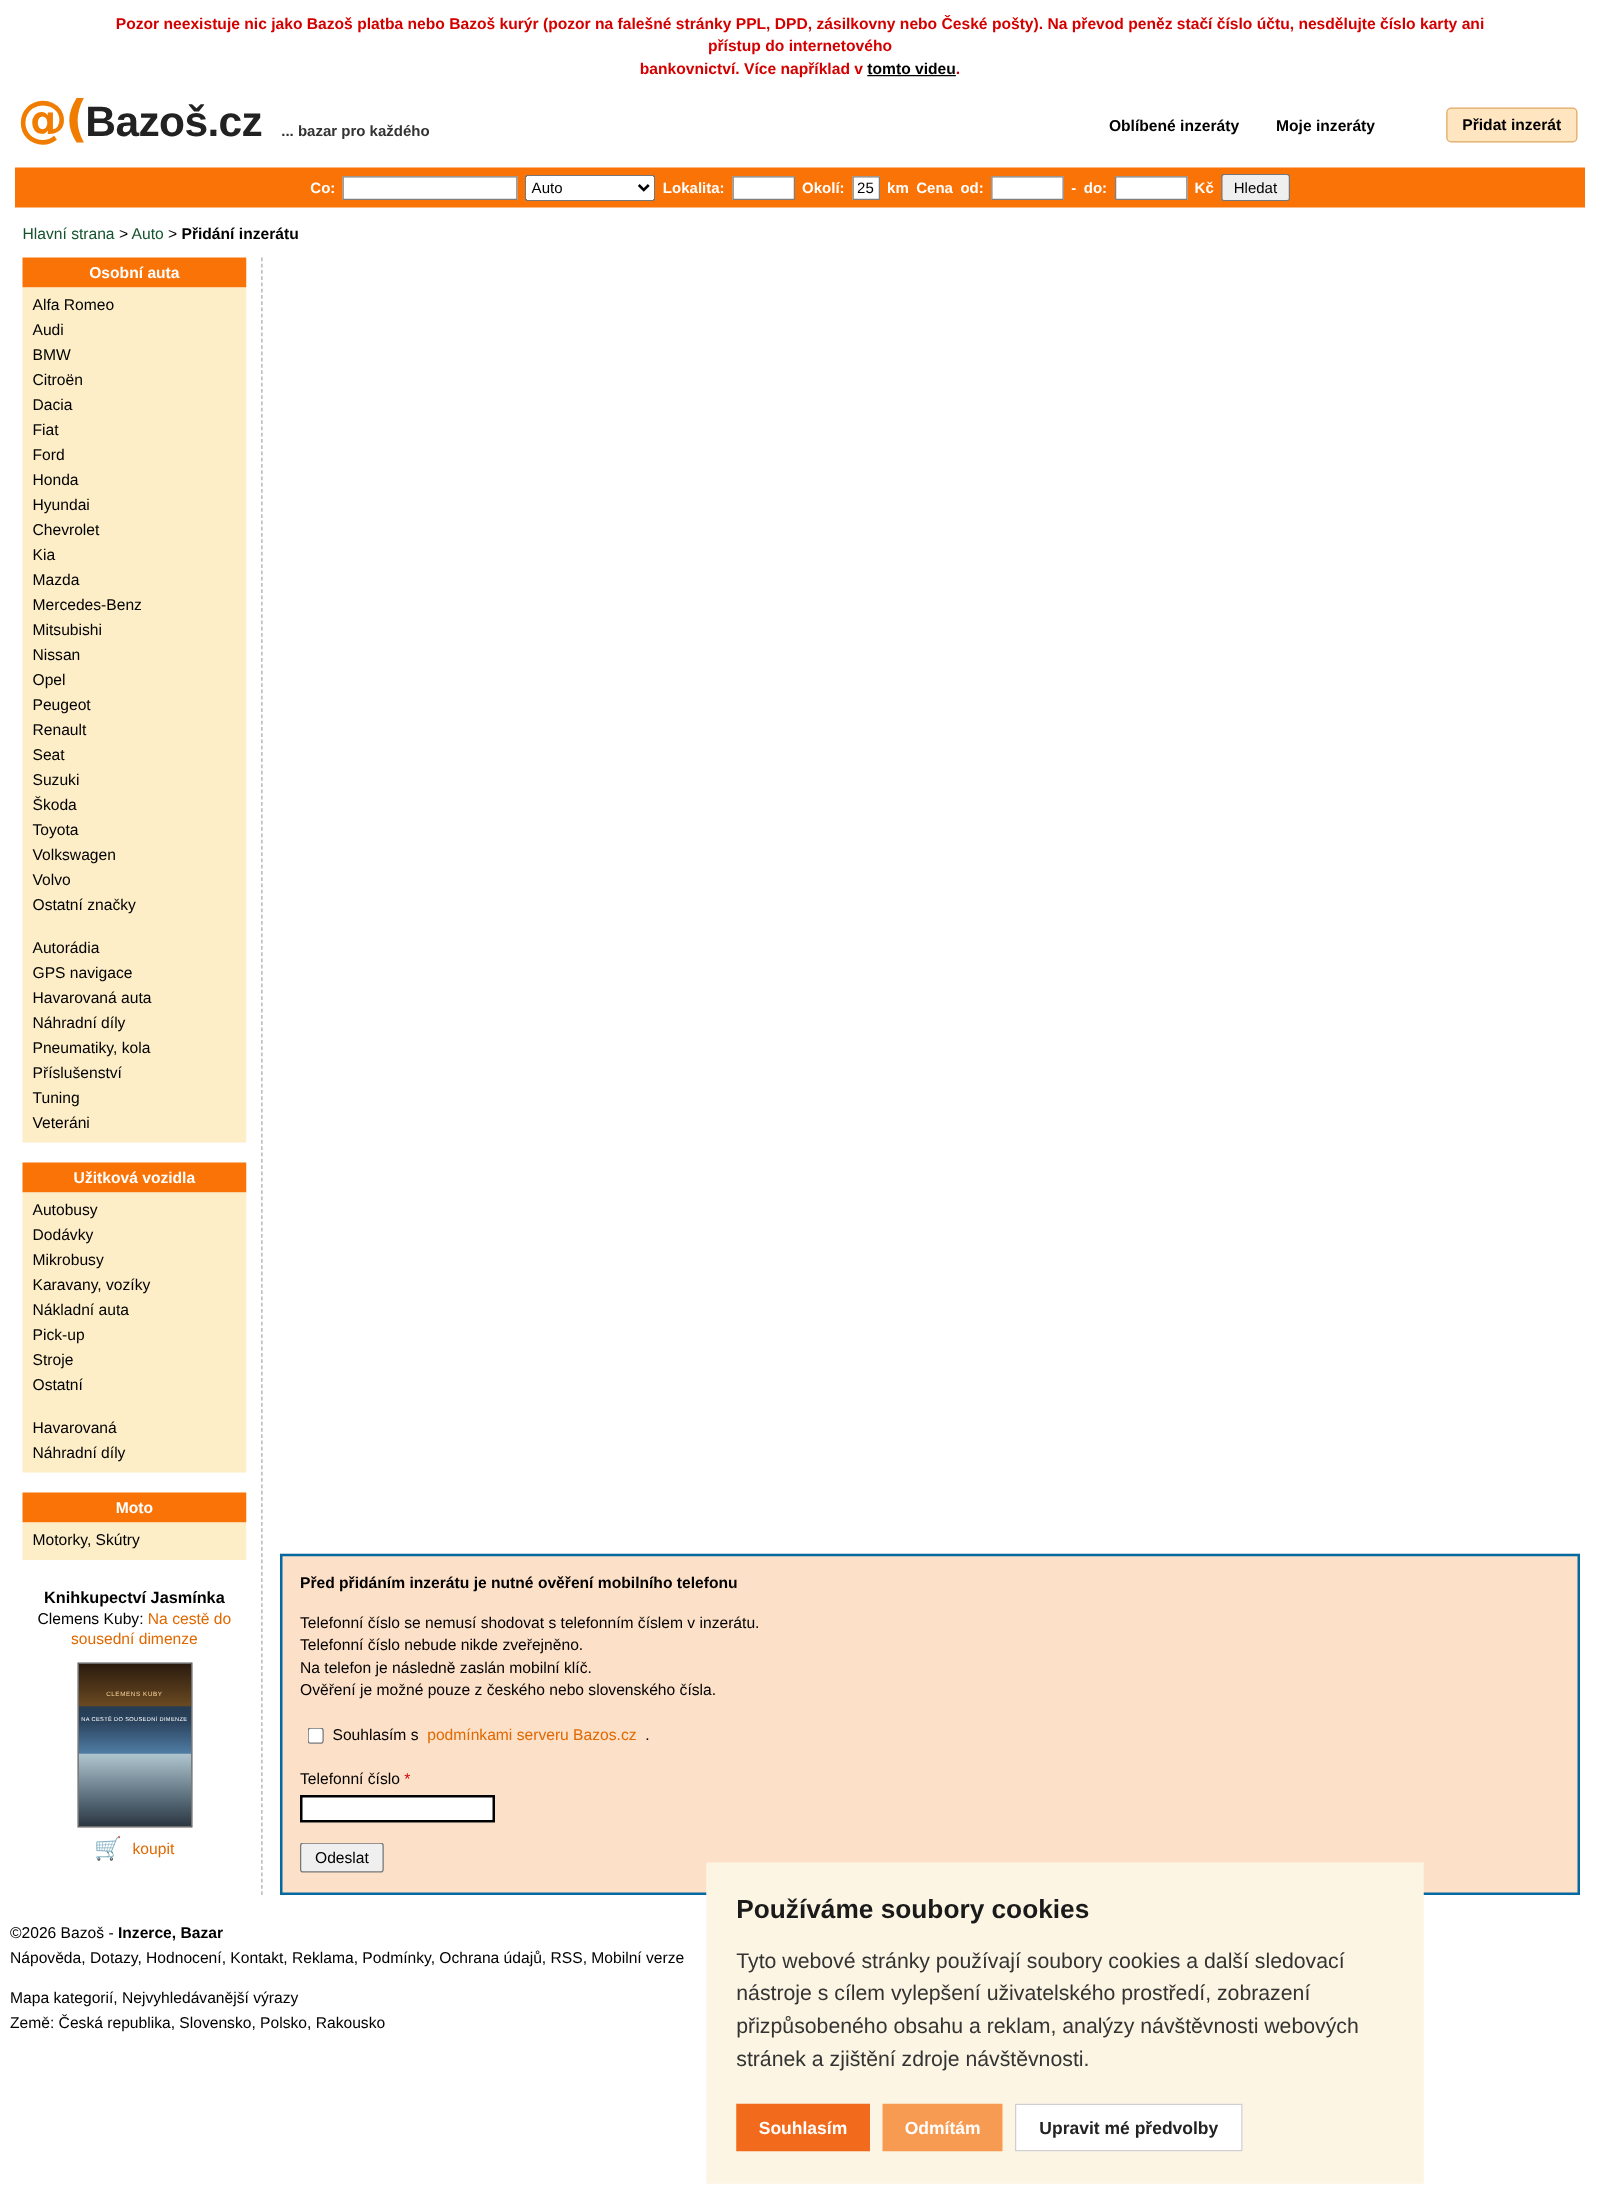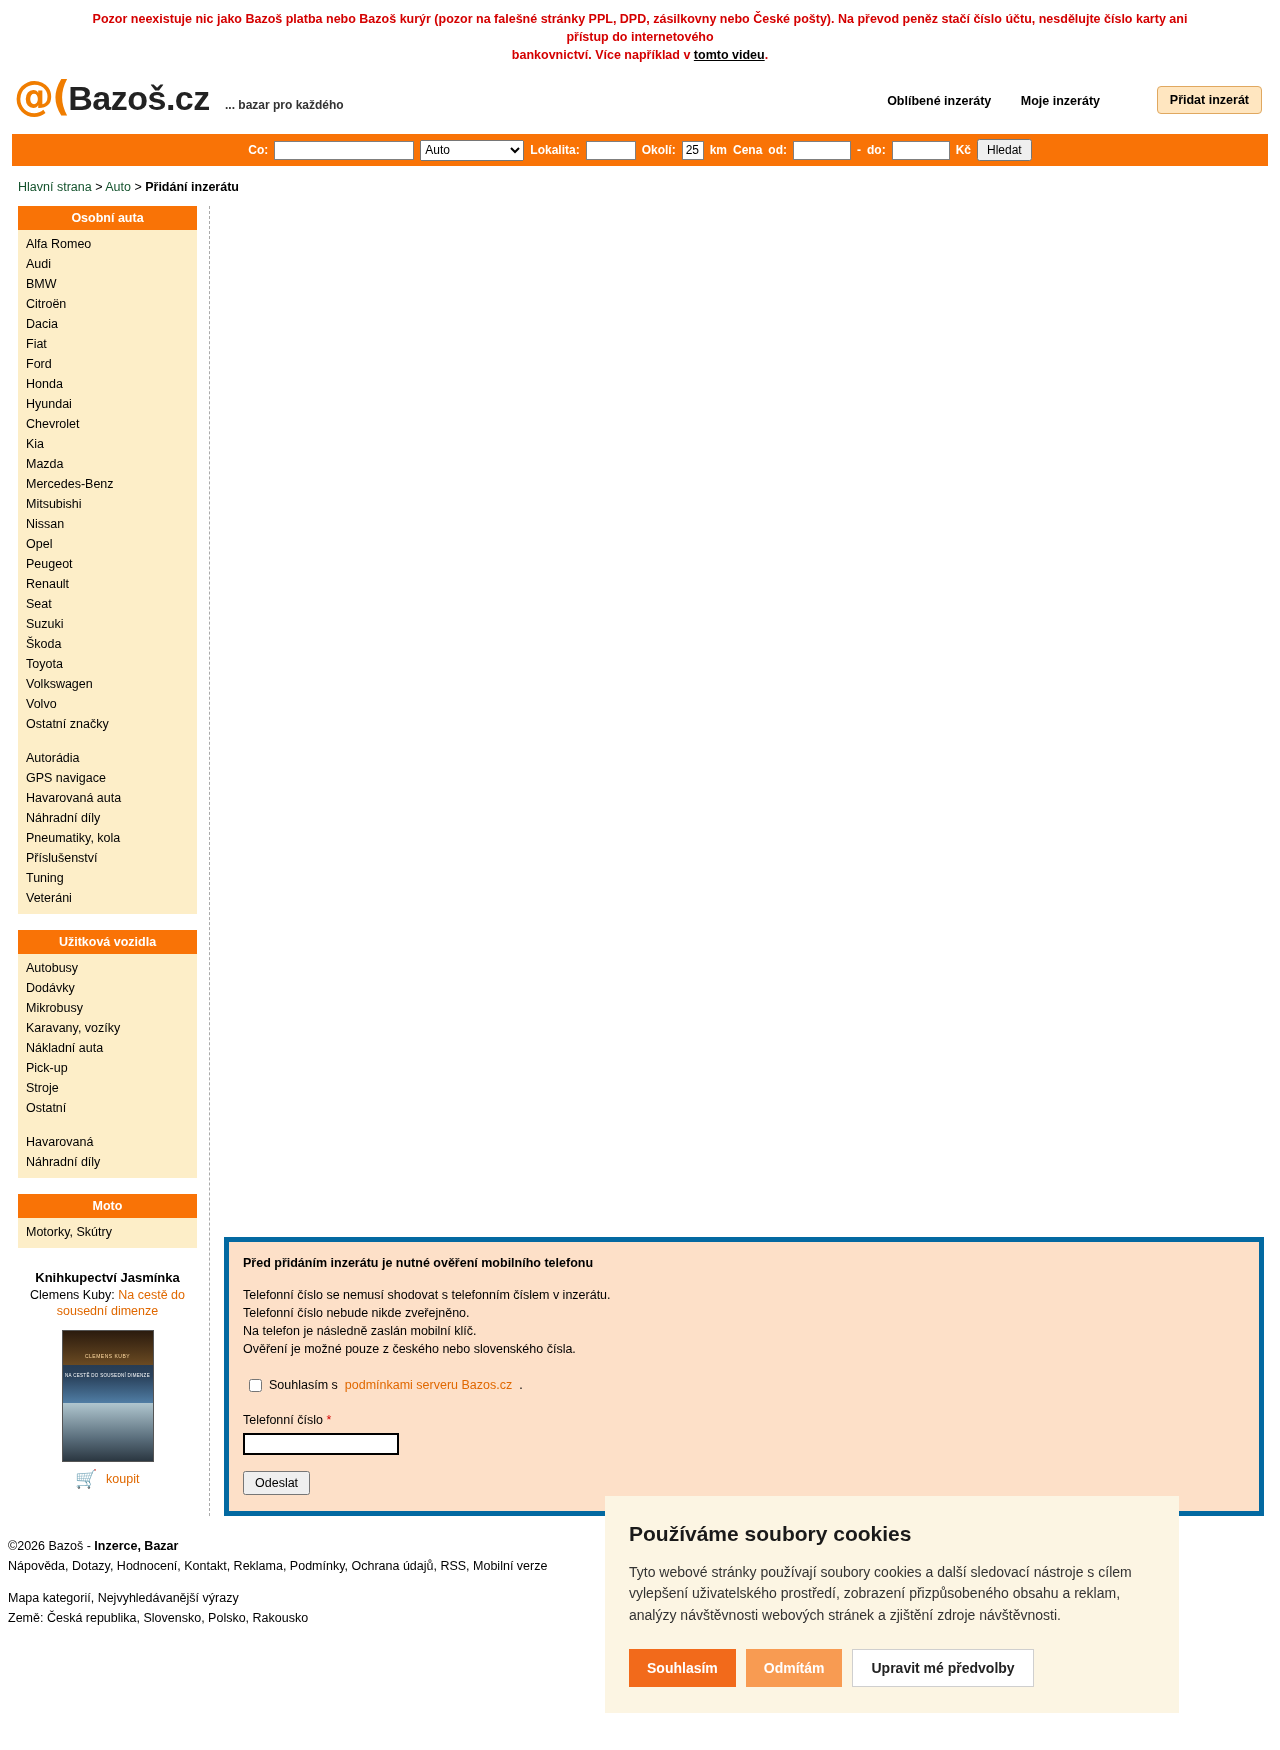--- a/index.html
+++ b/index.html
@@ -227,7 +227,7 @@
   }
   .verify-box {
     background: #fde0c8;
-    border: 5px solid #0369a1;
+    border: 2px solid #0369a1;
     padding: 12px 14px 16px 14px;
     font-size: 12.5px;
     line-height: 1.45;

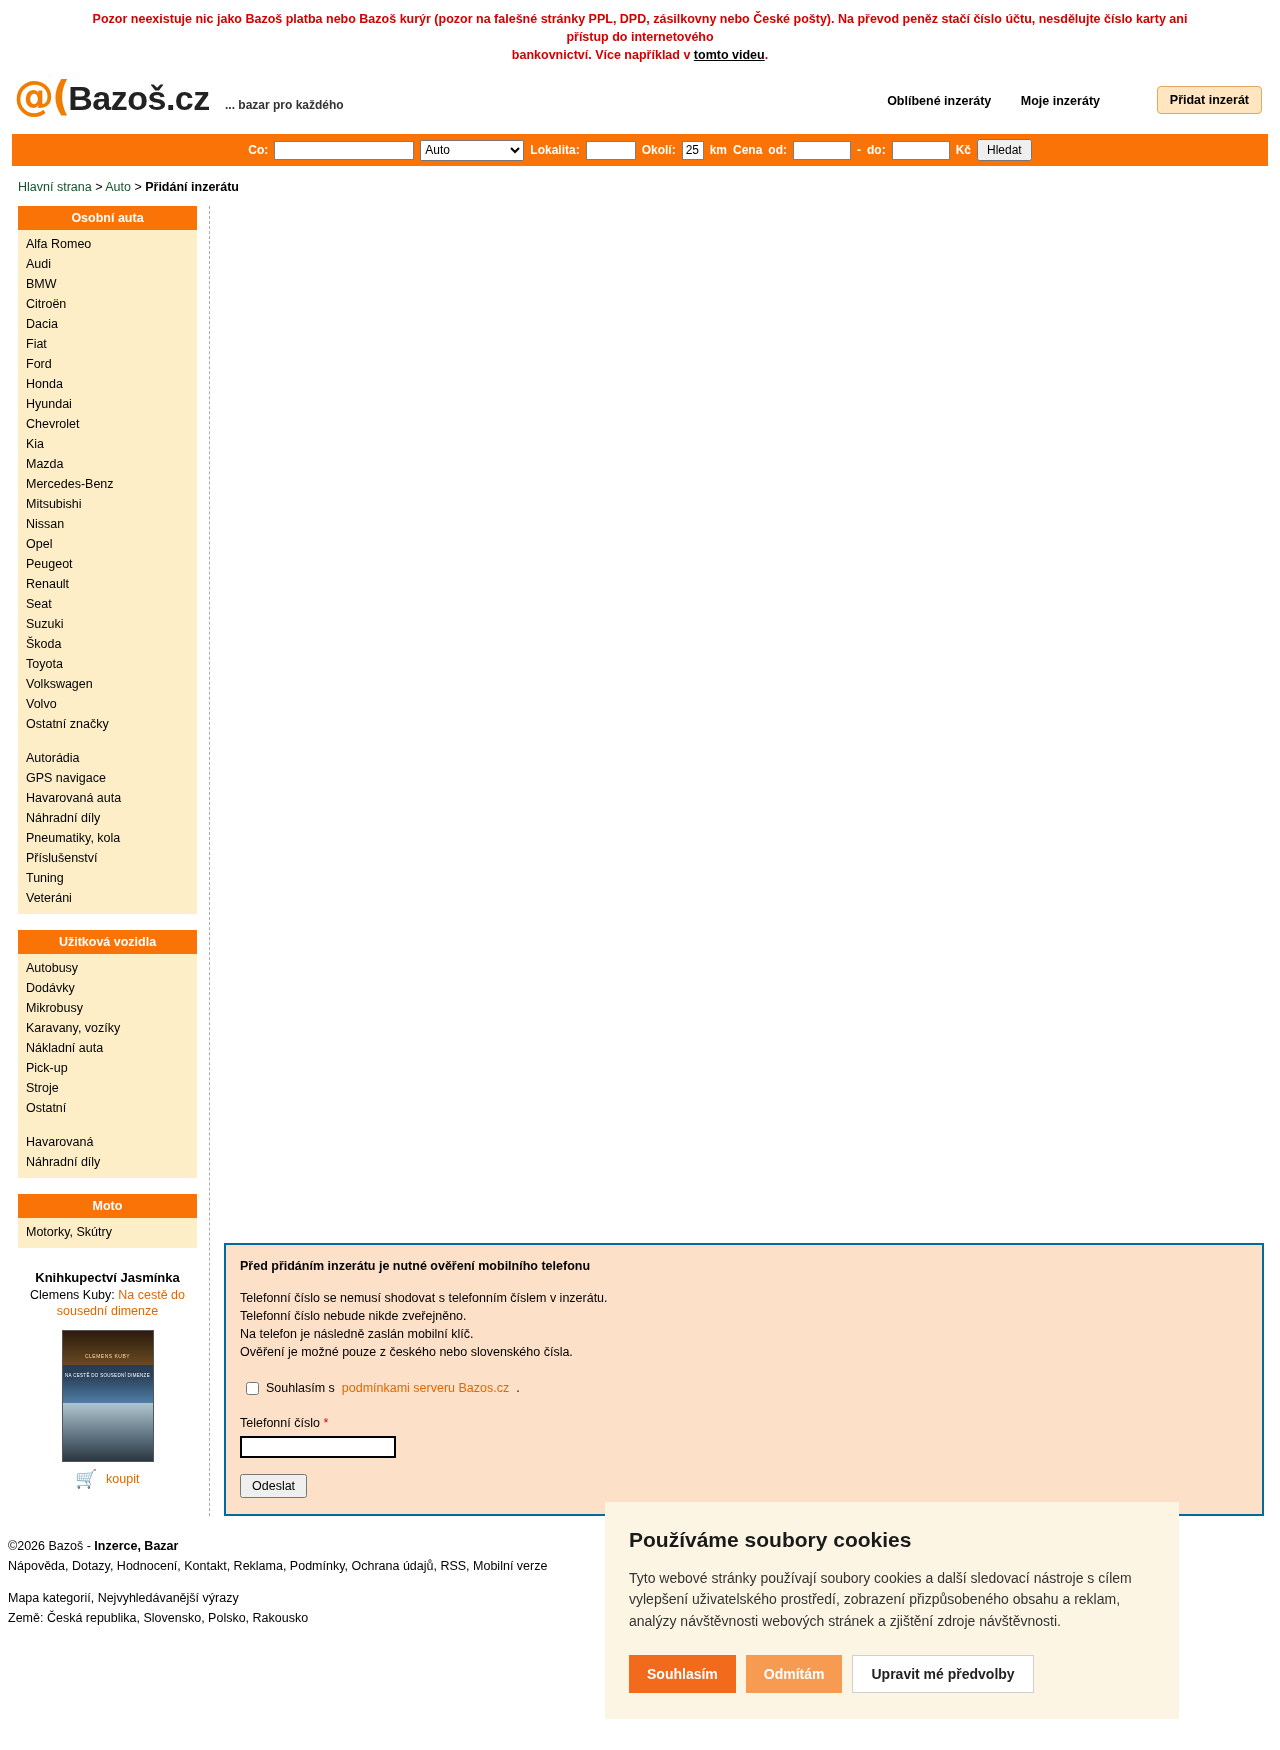--- a/index.html
+++ b/index.html
@@ -264,11 +264,10 @@
   .cookie {
     position: absolute;
     left: 355px;
-    top: 259px;
+    top: 247px;
     width: 574px;
     background: #fcf5e3;
     padding: 26px 28px 26px 24px;
-    margin-left: 40px;
   }
   .cookie h2 {
     margin: 0 0 16px 0;

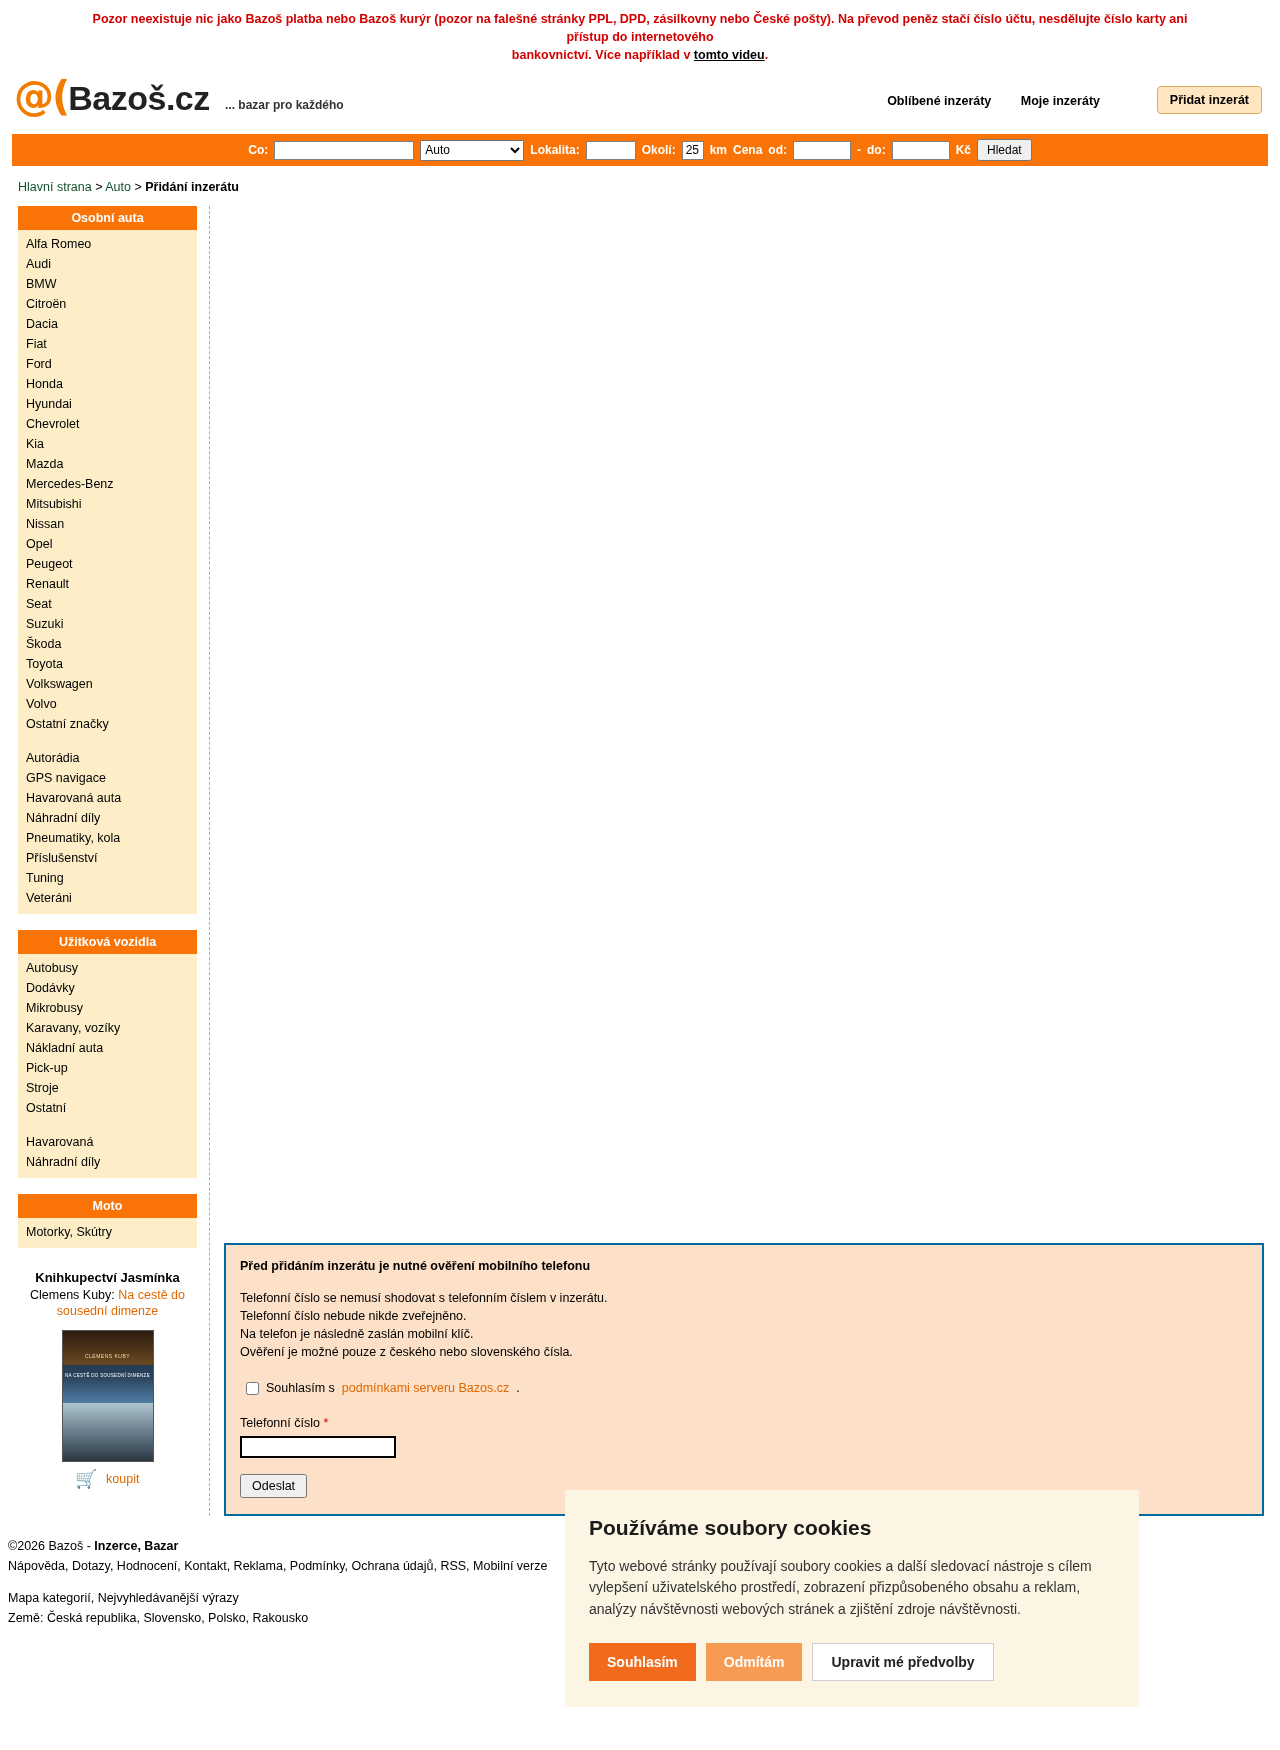--- a/index.html
+++ b/index.html
@@ -277,7 +277,7 @@
   }
   .cookie p {
     margin: 0 0 22px 0;
-    font-size: 14px;
+    font-size: 17px;
     line-height: 1.55;
     color: #333;
     max-width: 580px;

